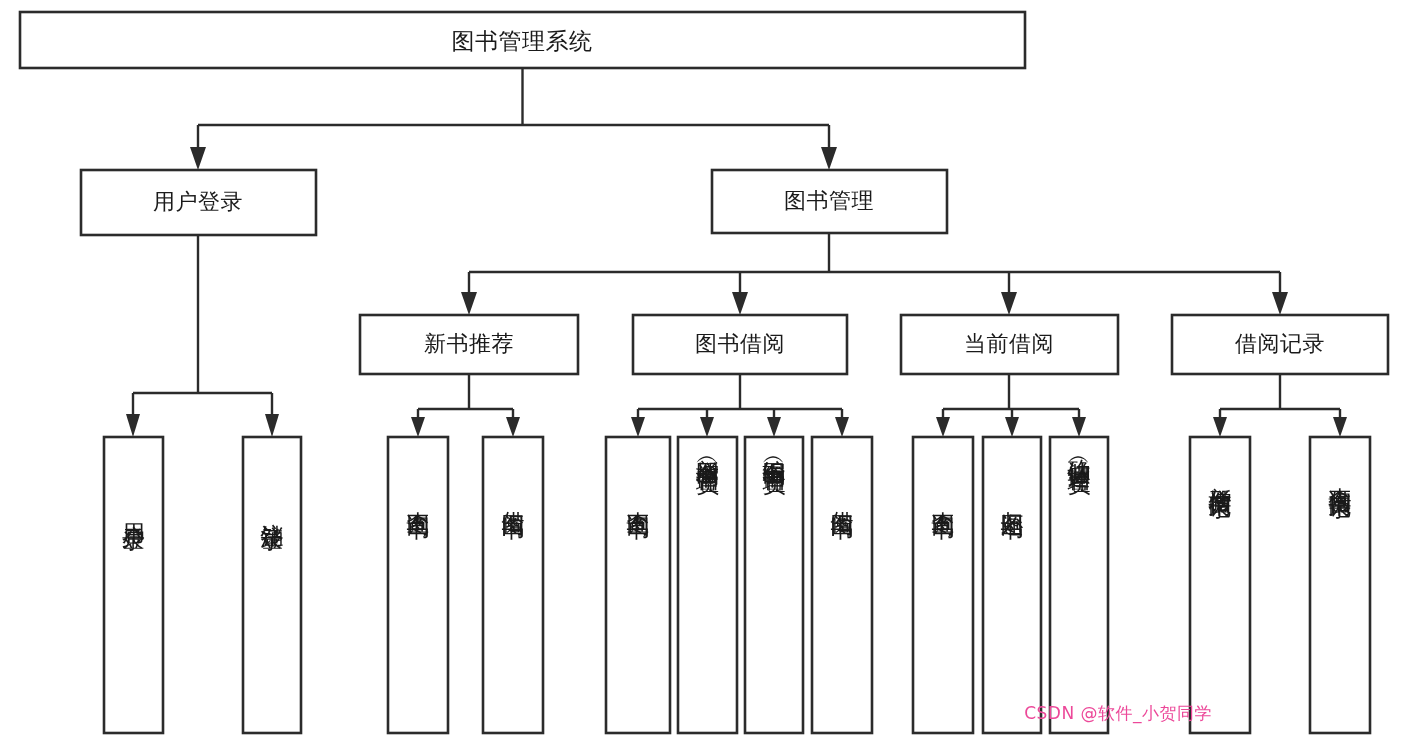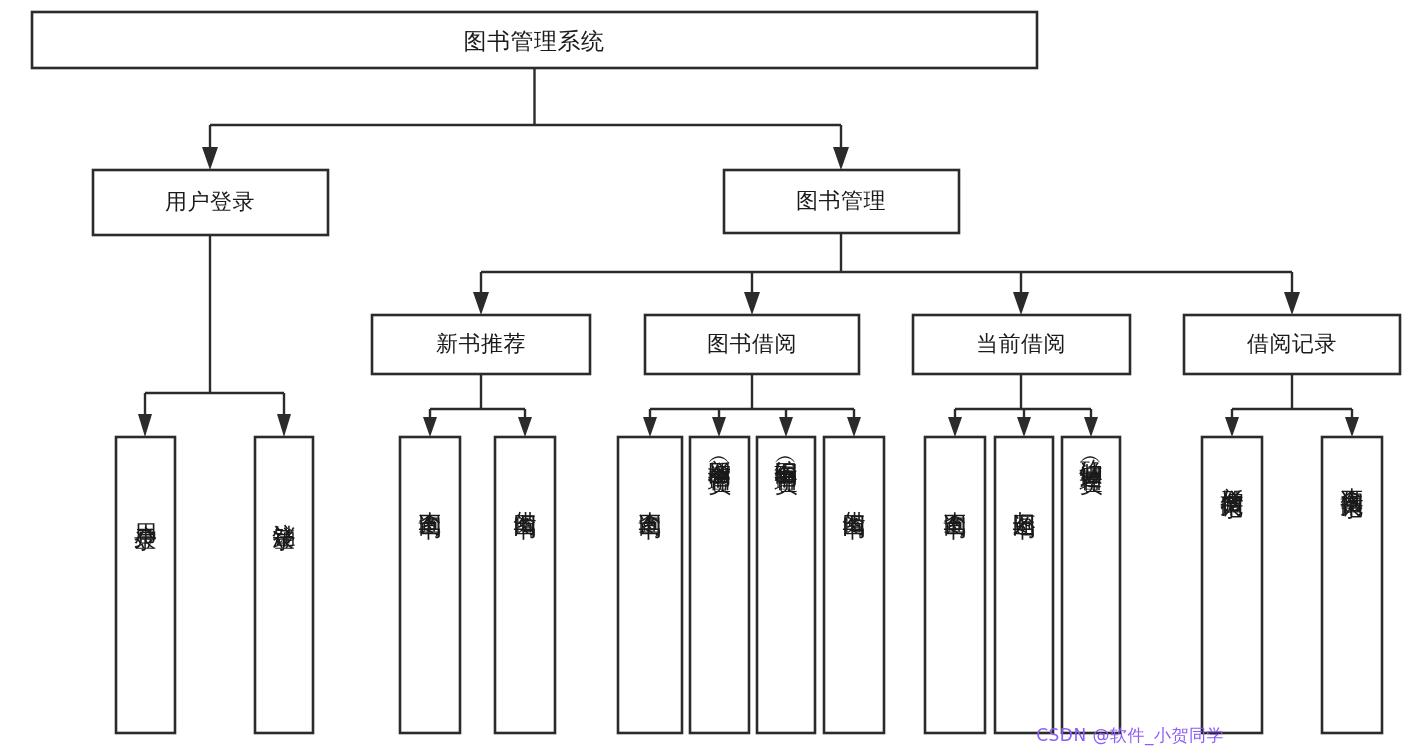--- a/index.html
+++ b/index.html
@@ -18,7 +18,6 @@
     width: 1220px;
     height: 747px;
     background: #ffffff;
-    margin-left: 12px;
   }
   svg#flow-svg {
     position: absolute;

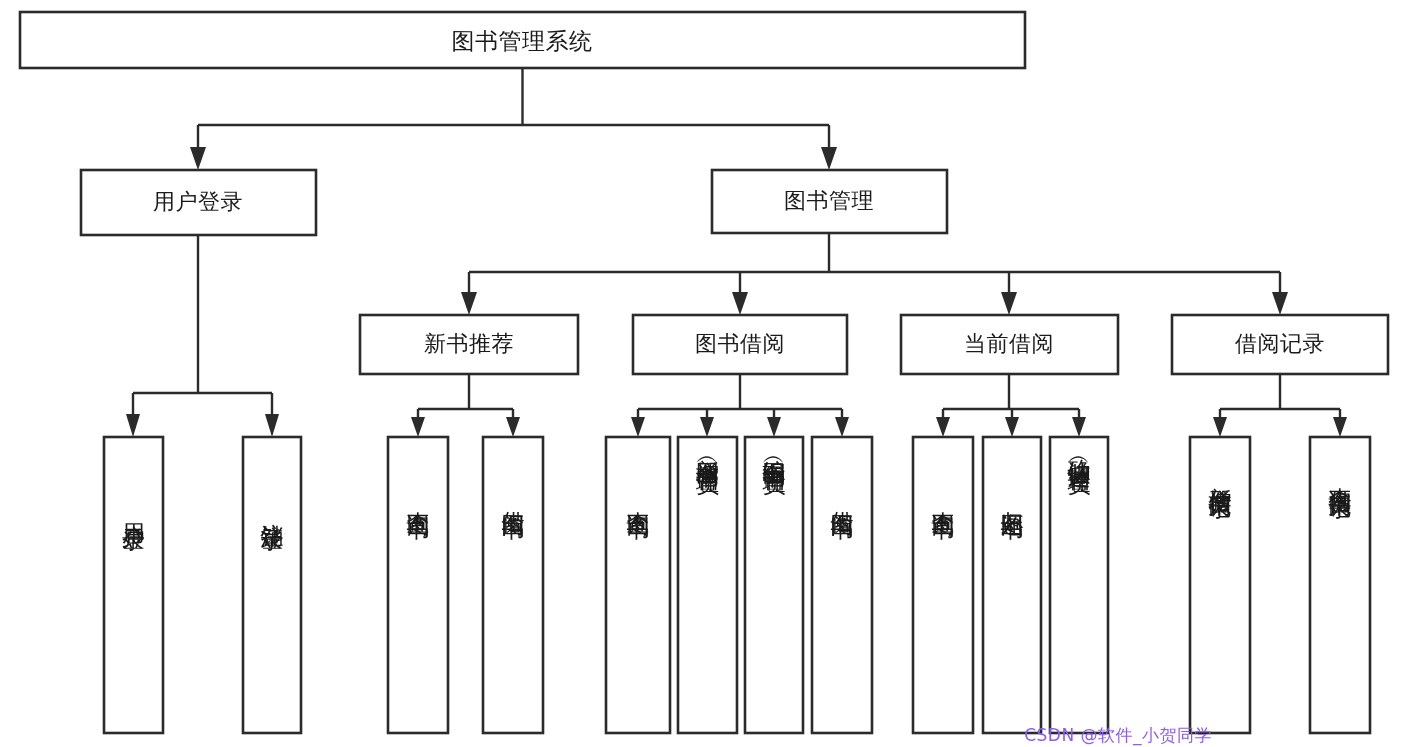--- a/index.html
+++ b/index.html
@@ -72,10 +72,10 @@
   .watermark {
     position: absolute;
     right: 8px;
-    bottom: 0;
+    bottom: 22px;
     font-family: "DejaVu Sans", "Liberation Sans", sans-serif;
     font-size: 17px;
-    color: #8b5cf6;
+    color: #ec4899;
     letter-spacing: 0.5px;
     white-space: nowrap;
   }

